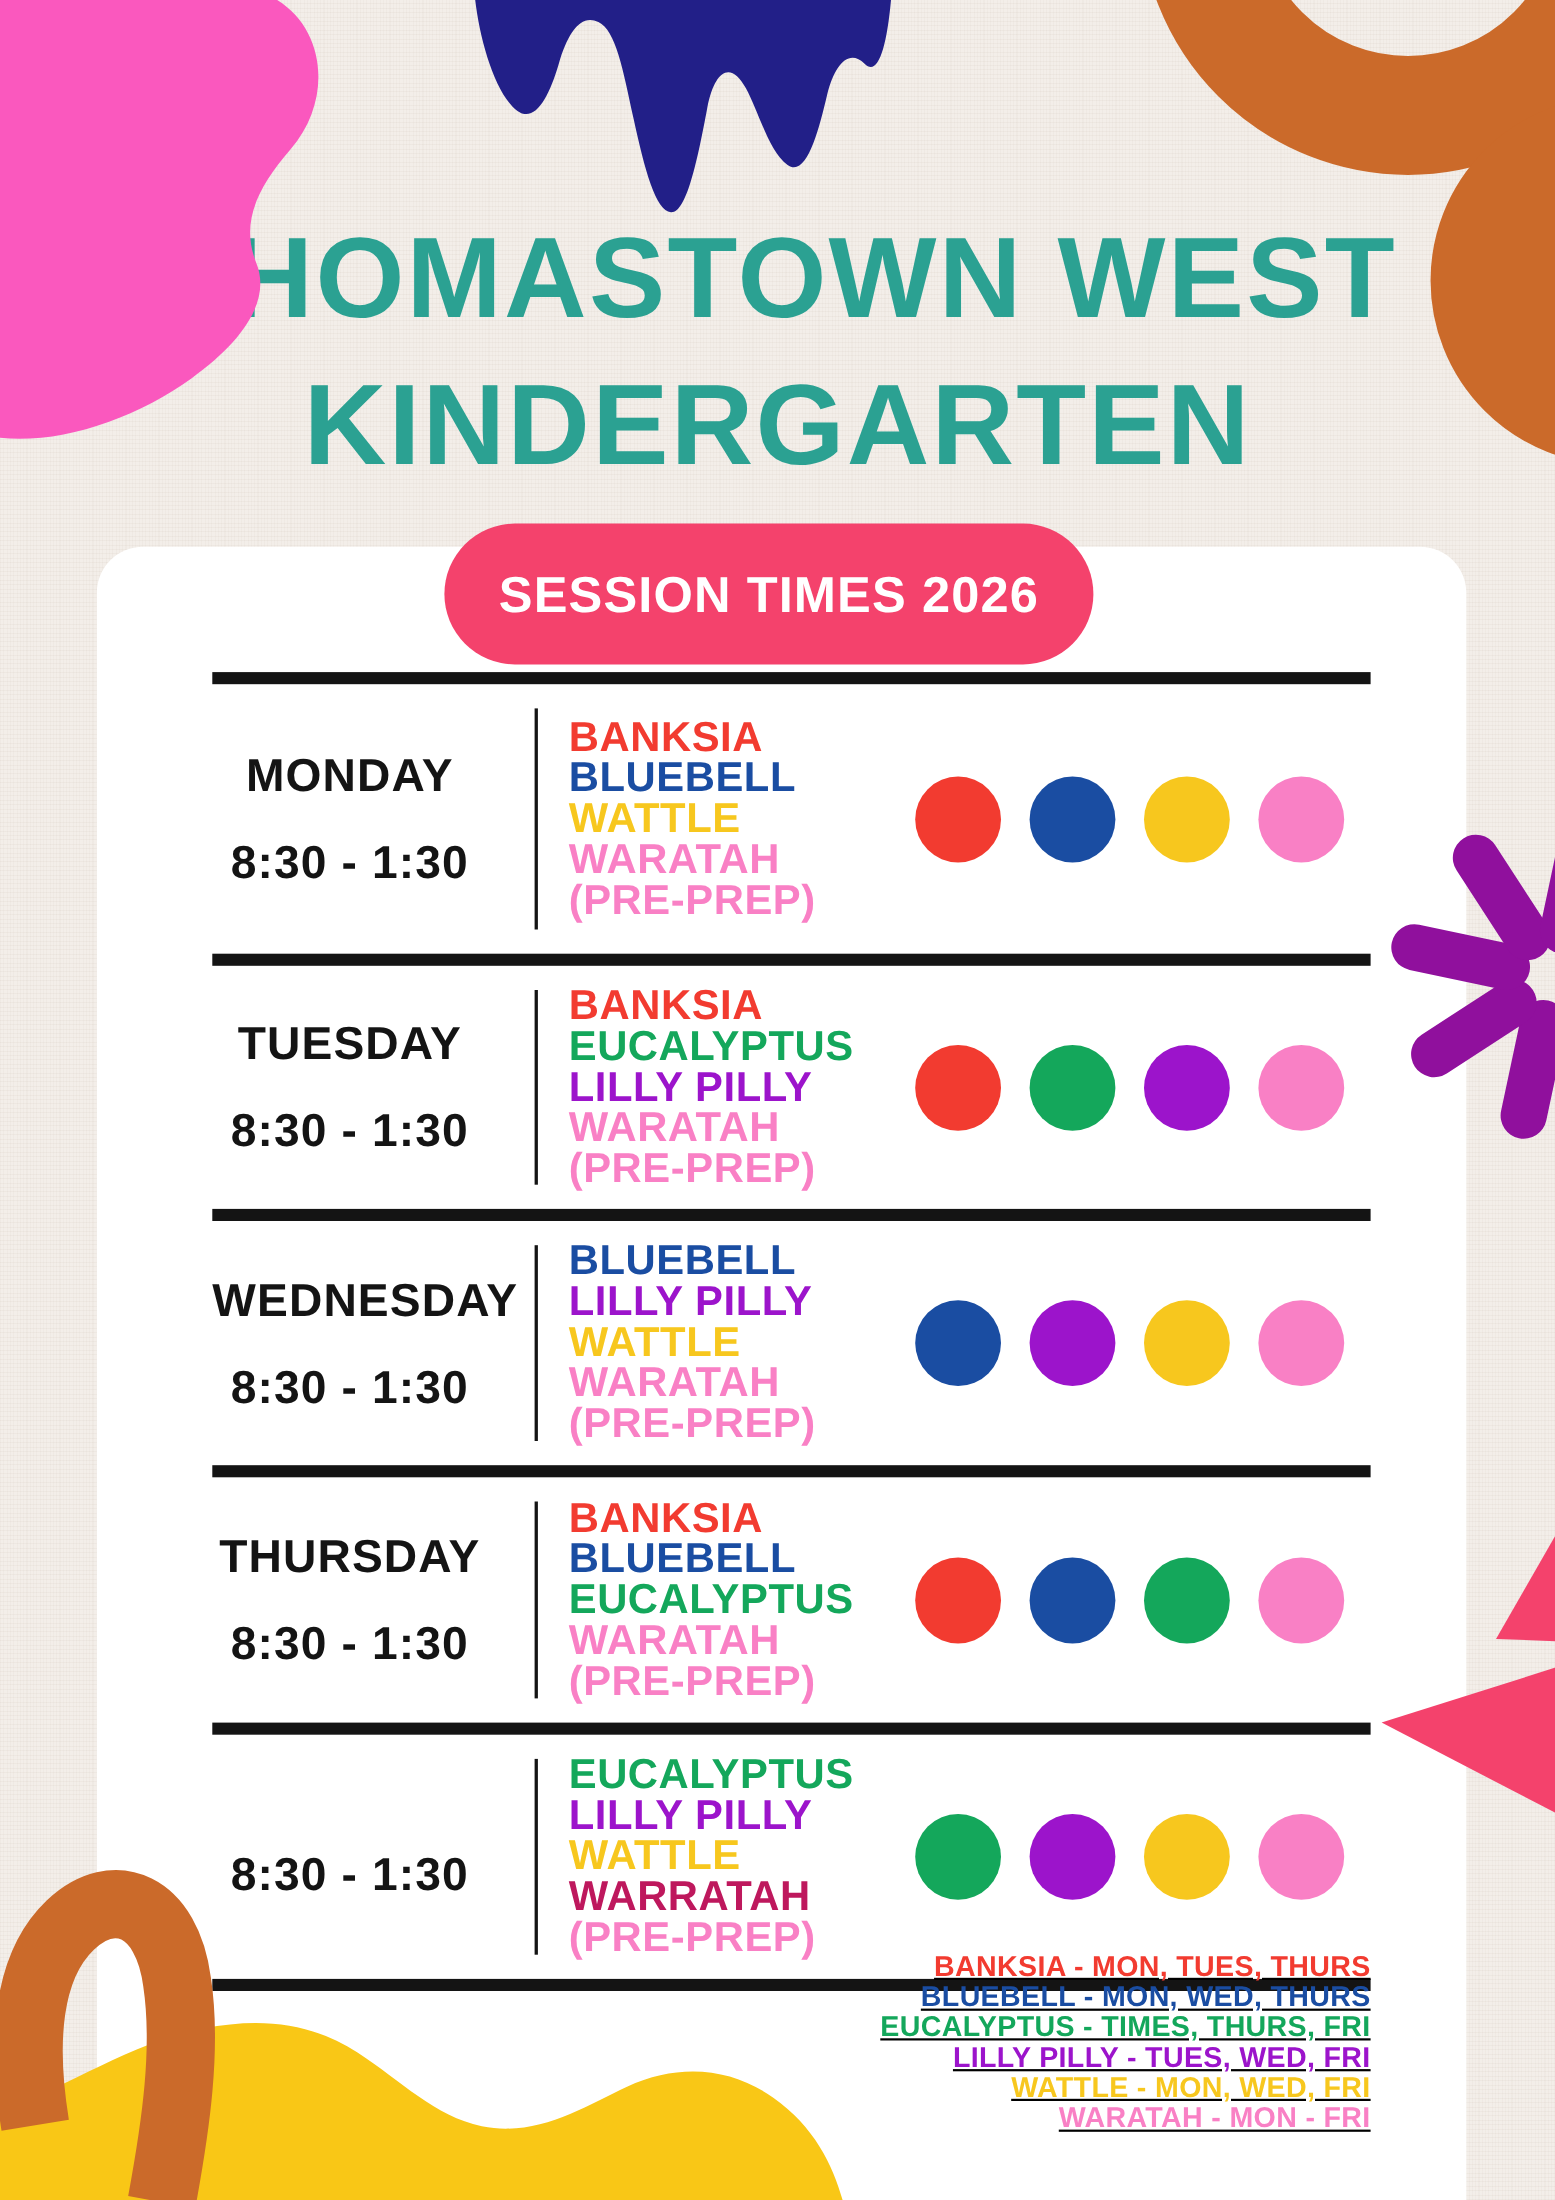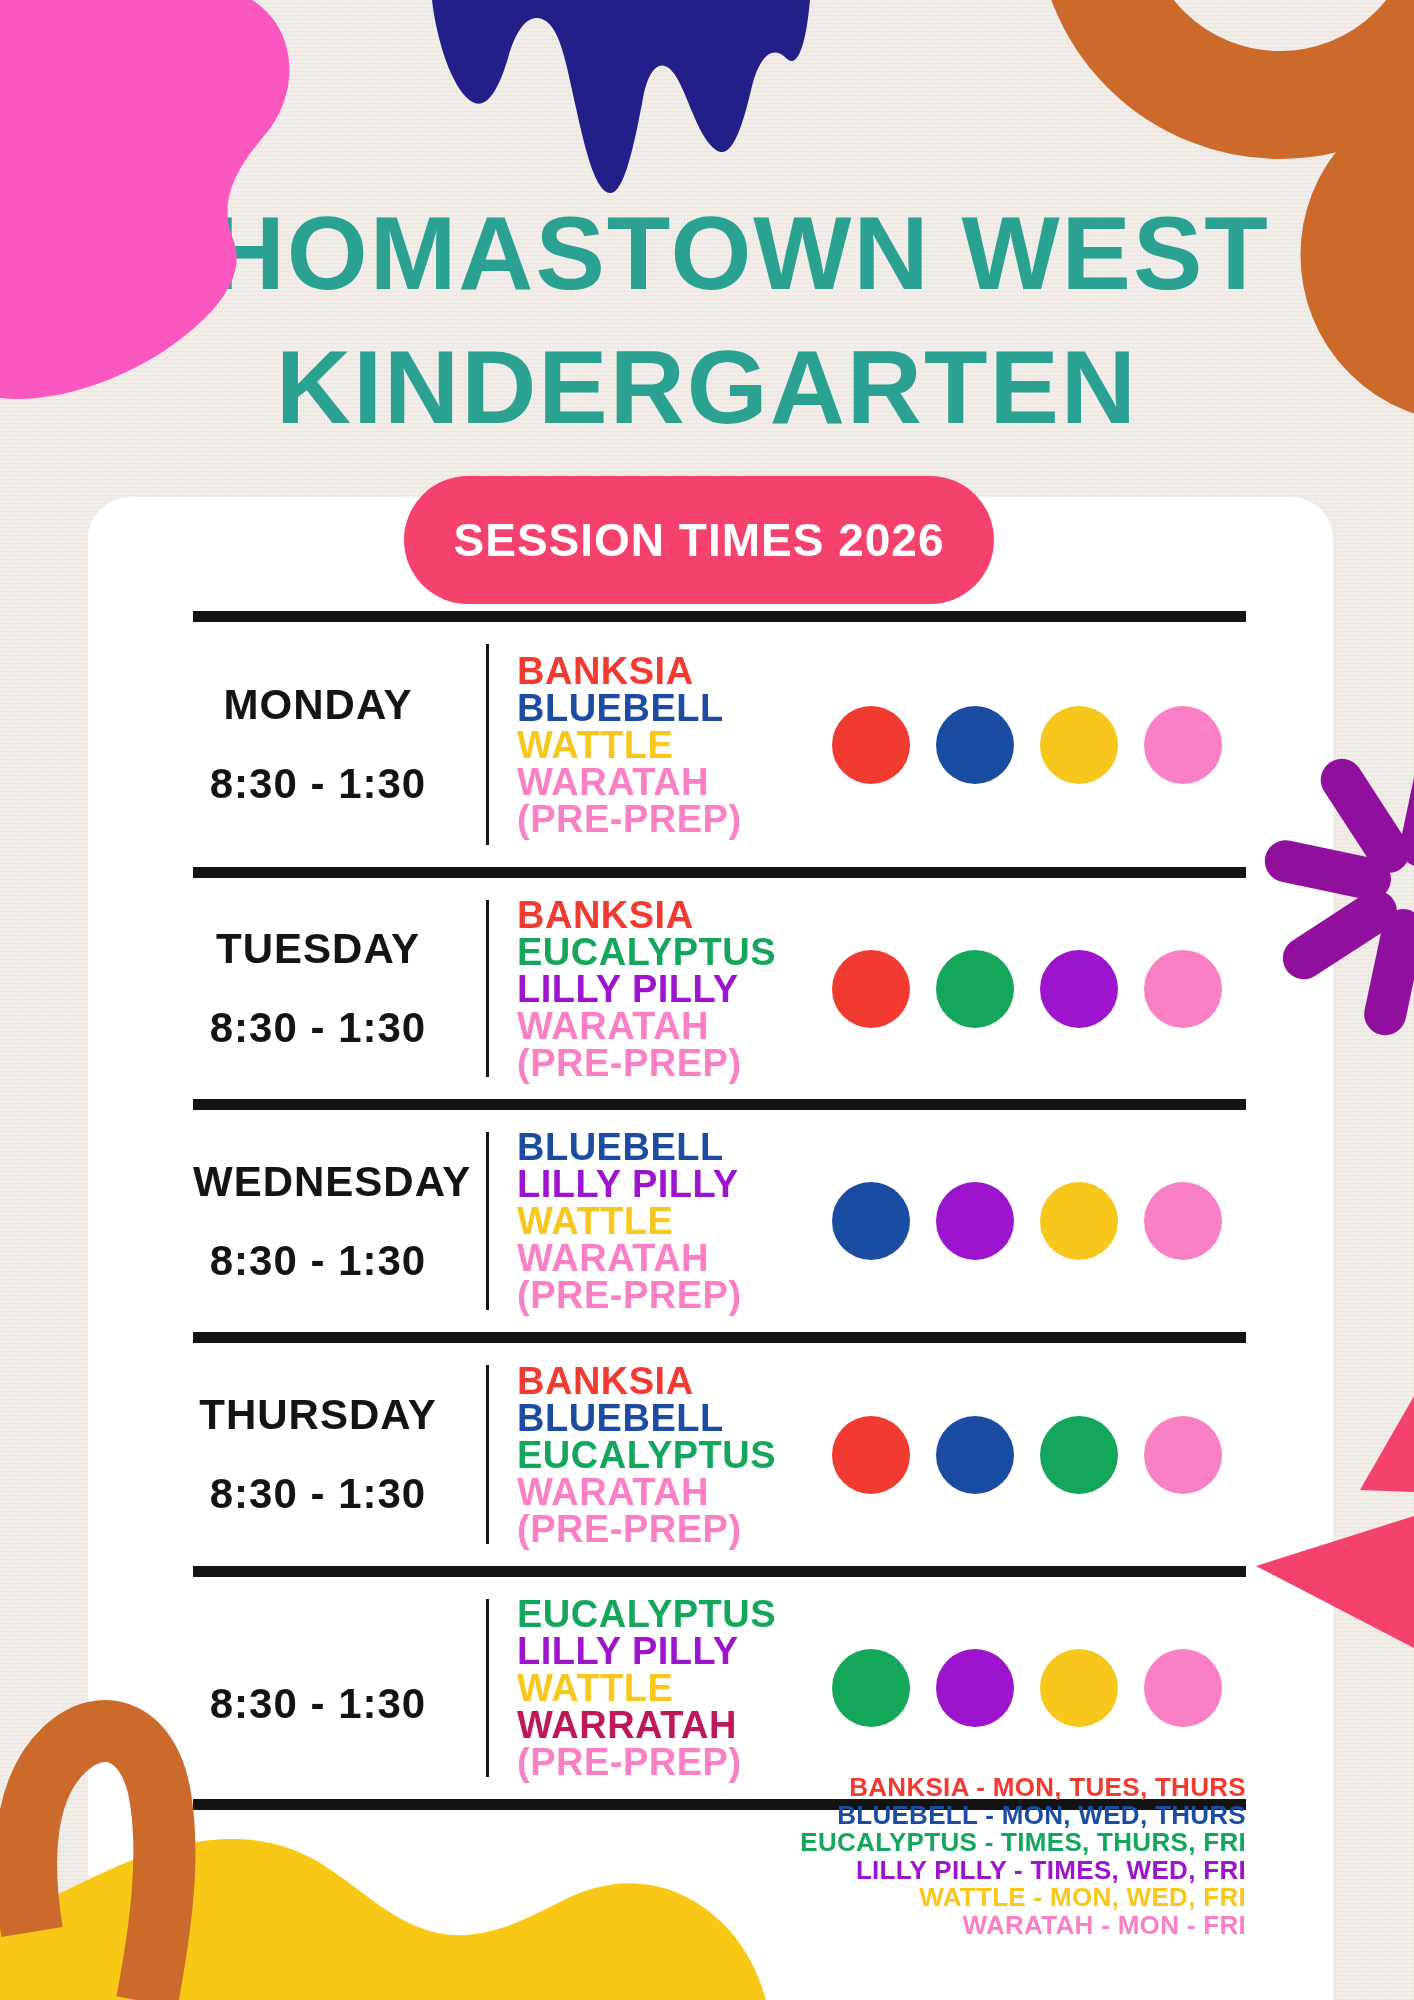--- a/index.html
+++ b/index.html
@@ -54,7 +54,7 @@
   .dot{width:78px;height:78px;border-radius:50%;}
   .legend{
     position:absolute;right:168px;top:1774px;z-index:2;text-align:right;
-    font-weight:bold;font-size:26px;line-height:27.5px;letter-spacing:0.3px;white-space:nowrap;
+    font-weight:bold;font-size:26px;line-height:27.5px;letter-spacing:0.3px;white-space:nowrap;text-decoration:underline;
   }
   .deco{position:absolute;inset:0;z-index:3;pointer-events:none;}
 </style>

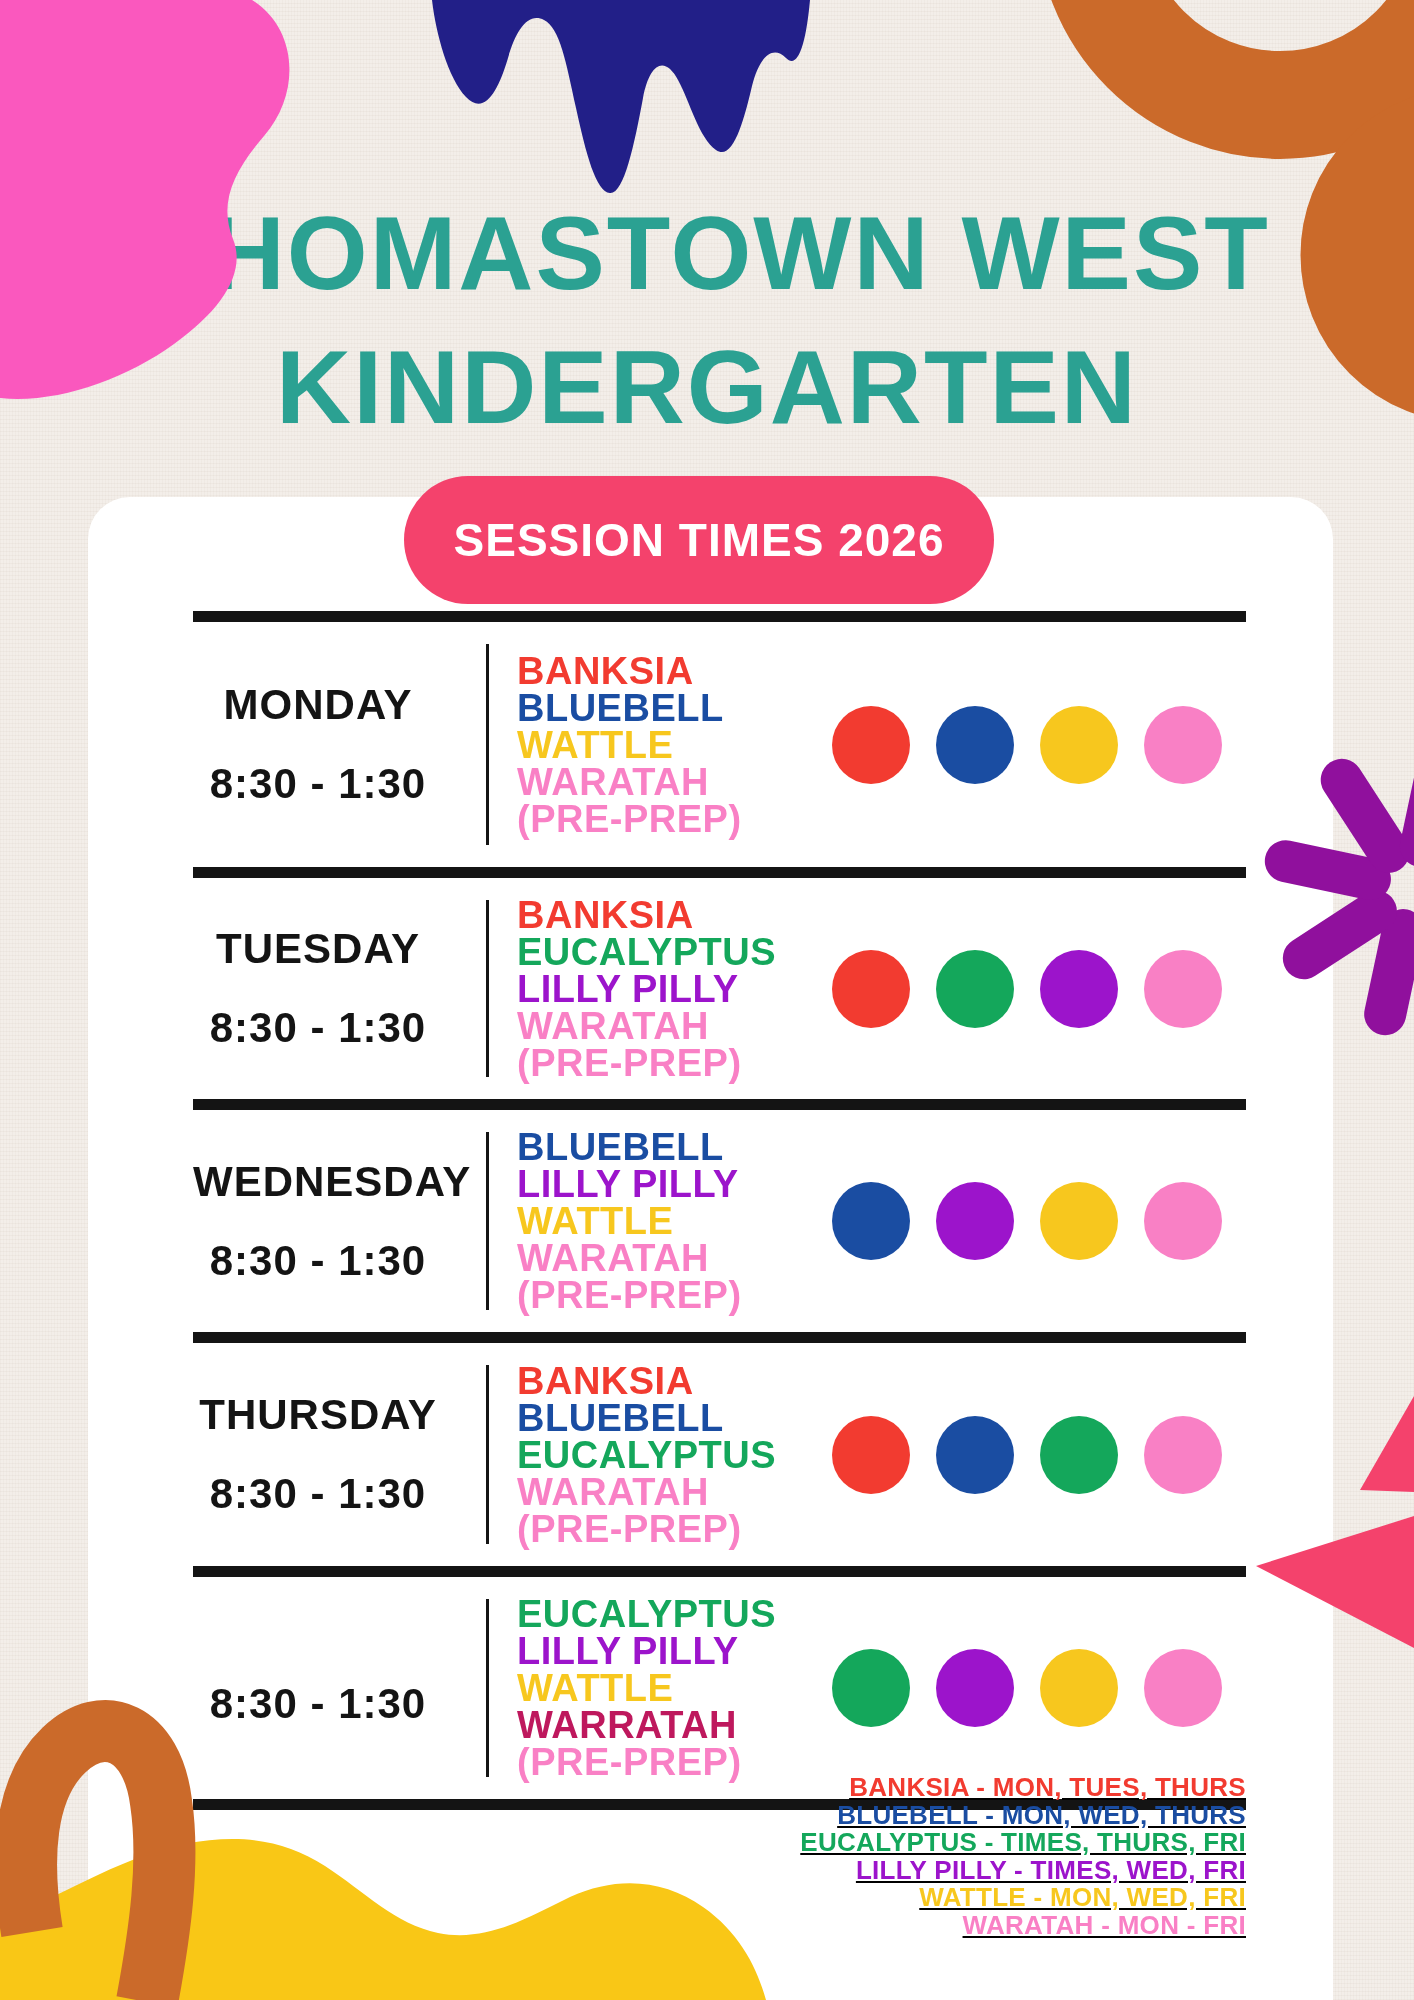--- a/index.html
+++ b/index.html
@@ -181,7 +181,7 @@
       <div style="color: rgb(242, 59, 48);">BANKSIA - MON, TUES, THURS</div>
       <div style="color: rgb(26, 77, 162);">BLUEBELL - MON, WED, THURS</div>
       <div style="color: rgb(20, 167, 91);">EUCALYPTUS - TIMES, THURS, FRI</div>
-      <div style="color: rgb(156, 20, 203);">LILLY PILLY - TIMES, WED, FRI</div>
+      <div style="color: rgb(156, 20, 203);">LILLY PILLY - TUES, WED, FRI</div>
       <div style="color: rgb(247, 199, 30);">WATTLE - MON, WED, FRI</div>
       <div style="color: rgb(249, 128, 197);">WARATAH - MON - FRI</div>
     </div>

